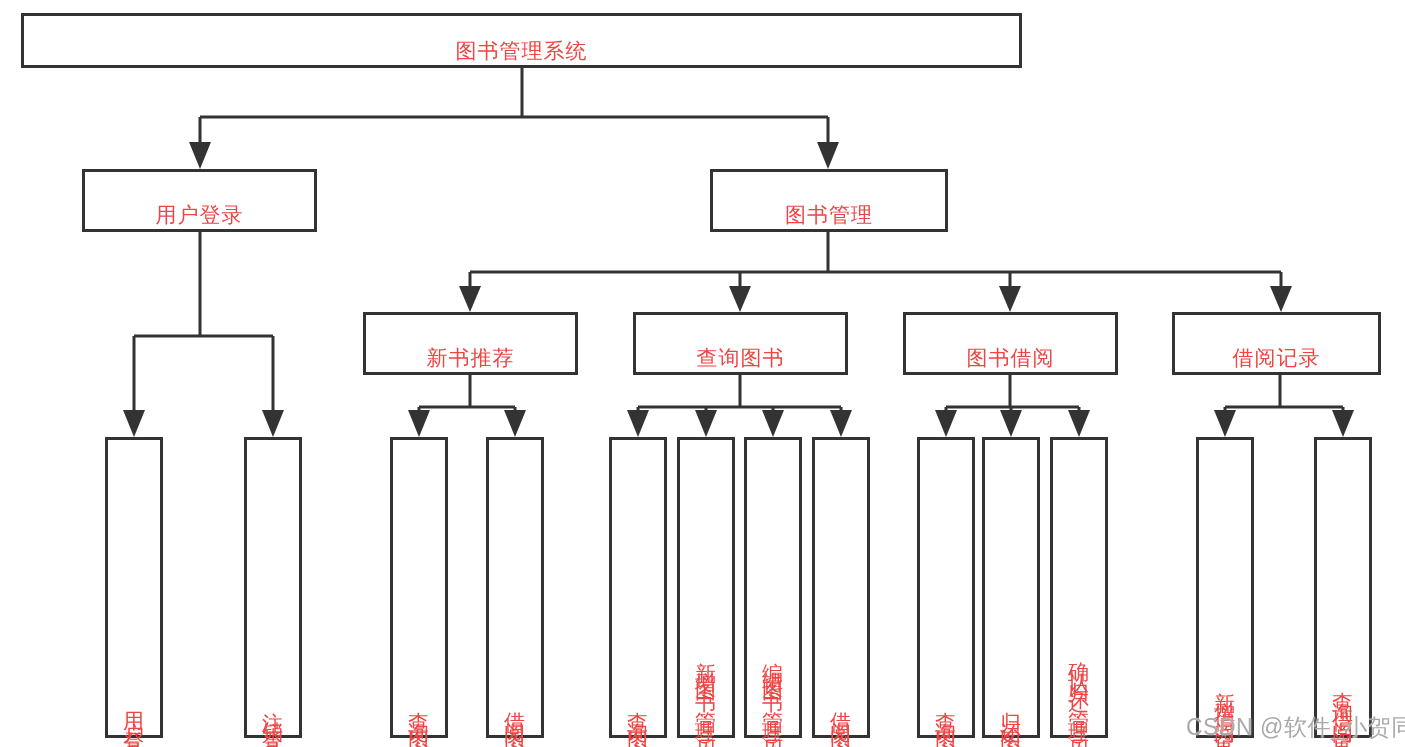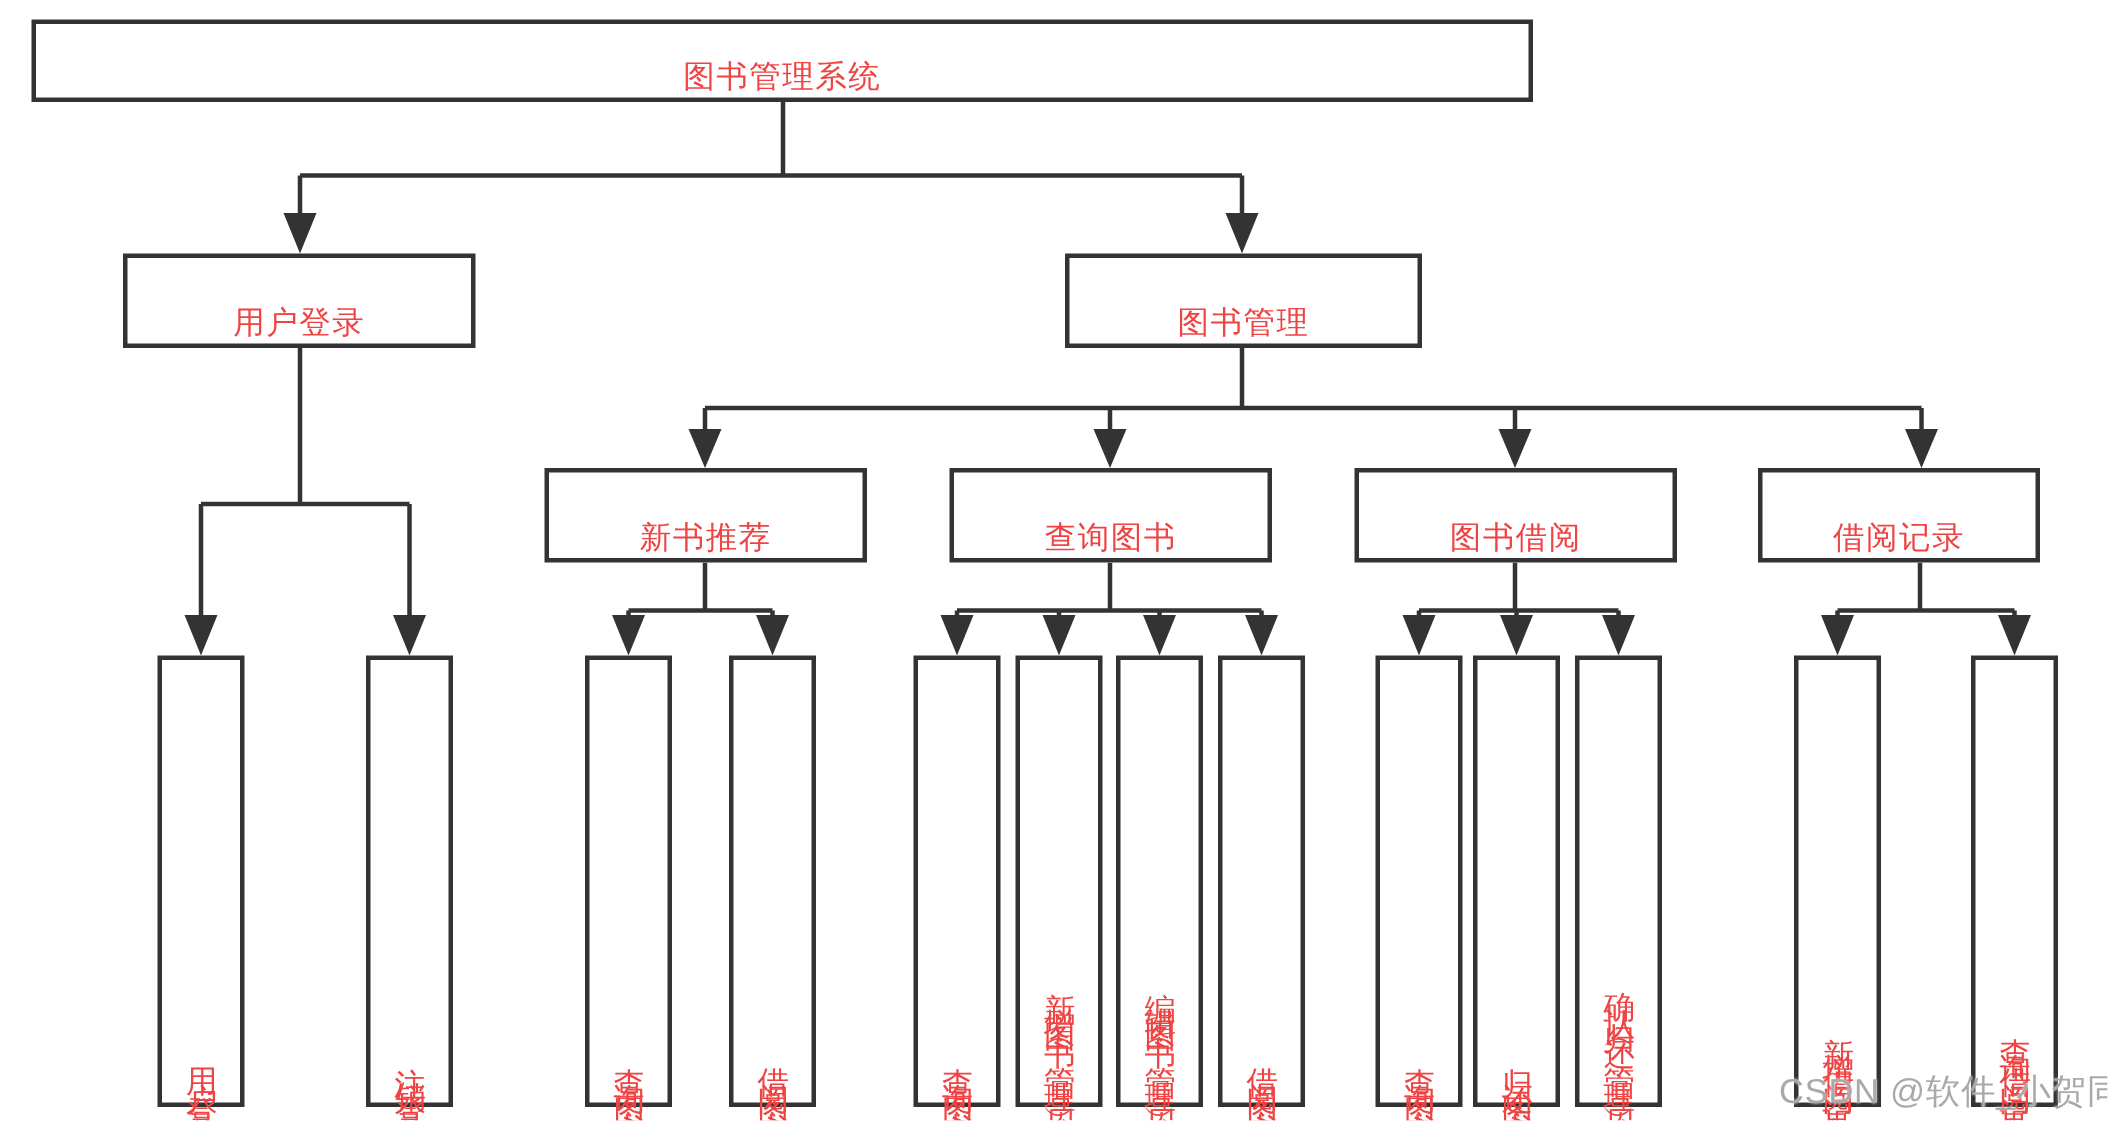--- a/index.html
+++ b/index.html
@@ -114,7 +114,7 @@
   <div class="node hnode" style="left:903px; top:312px; width:215px;">
     <span>图书借阅</span>
   </div>
-  <div class="node hnode" style="left:1172px; top:312px; width:188px;">
+  <div class="node hnode" style="left:1172px; top:312px; width:209px;">
     <span>借阅记录</span>
   </div>
 

